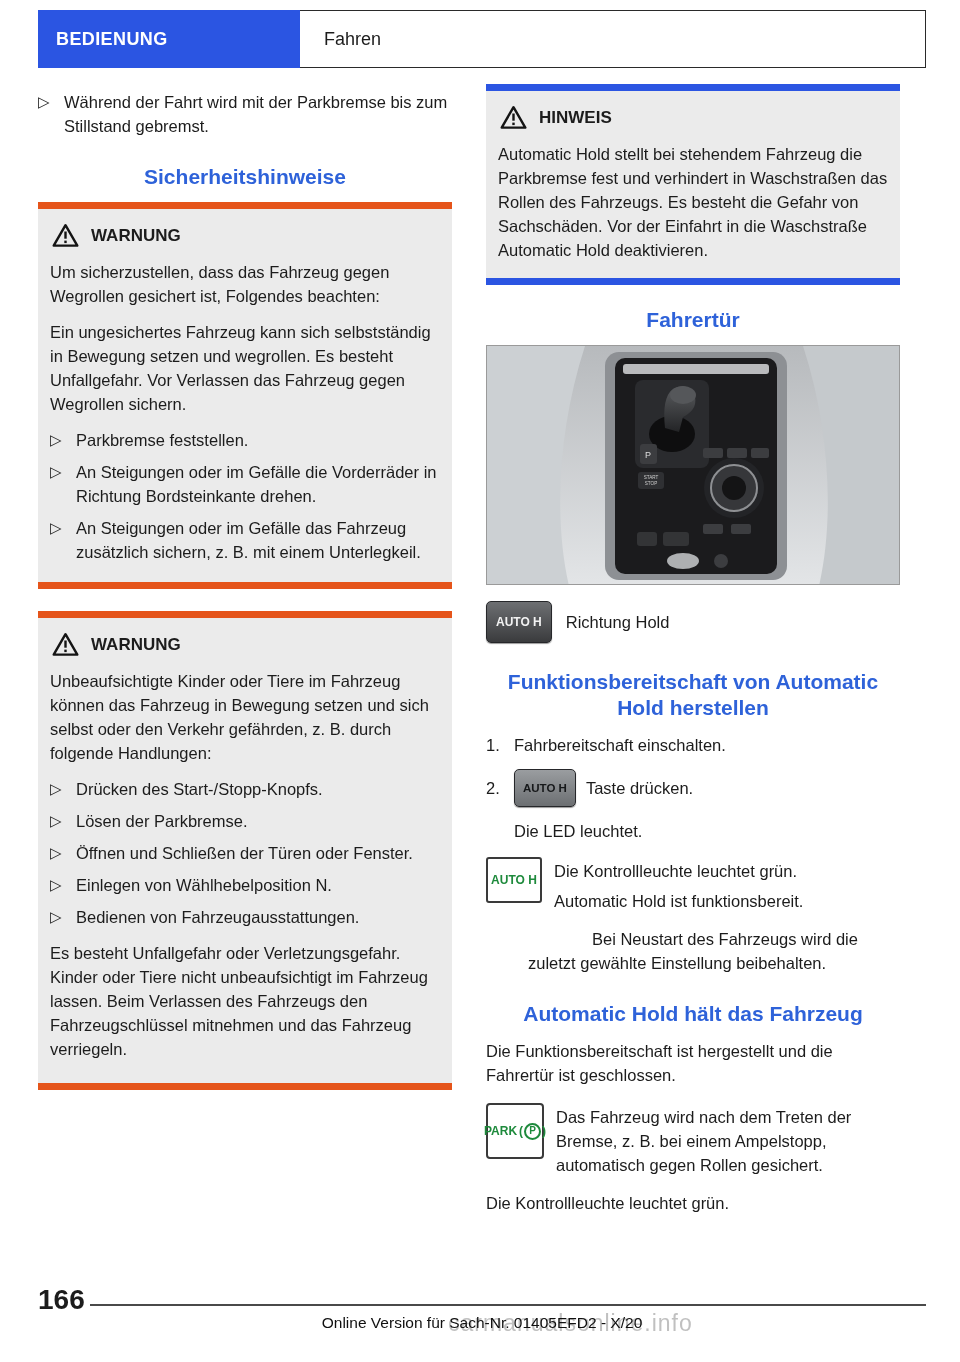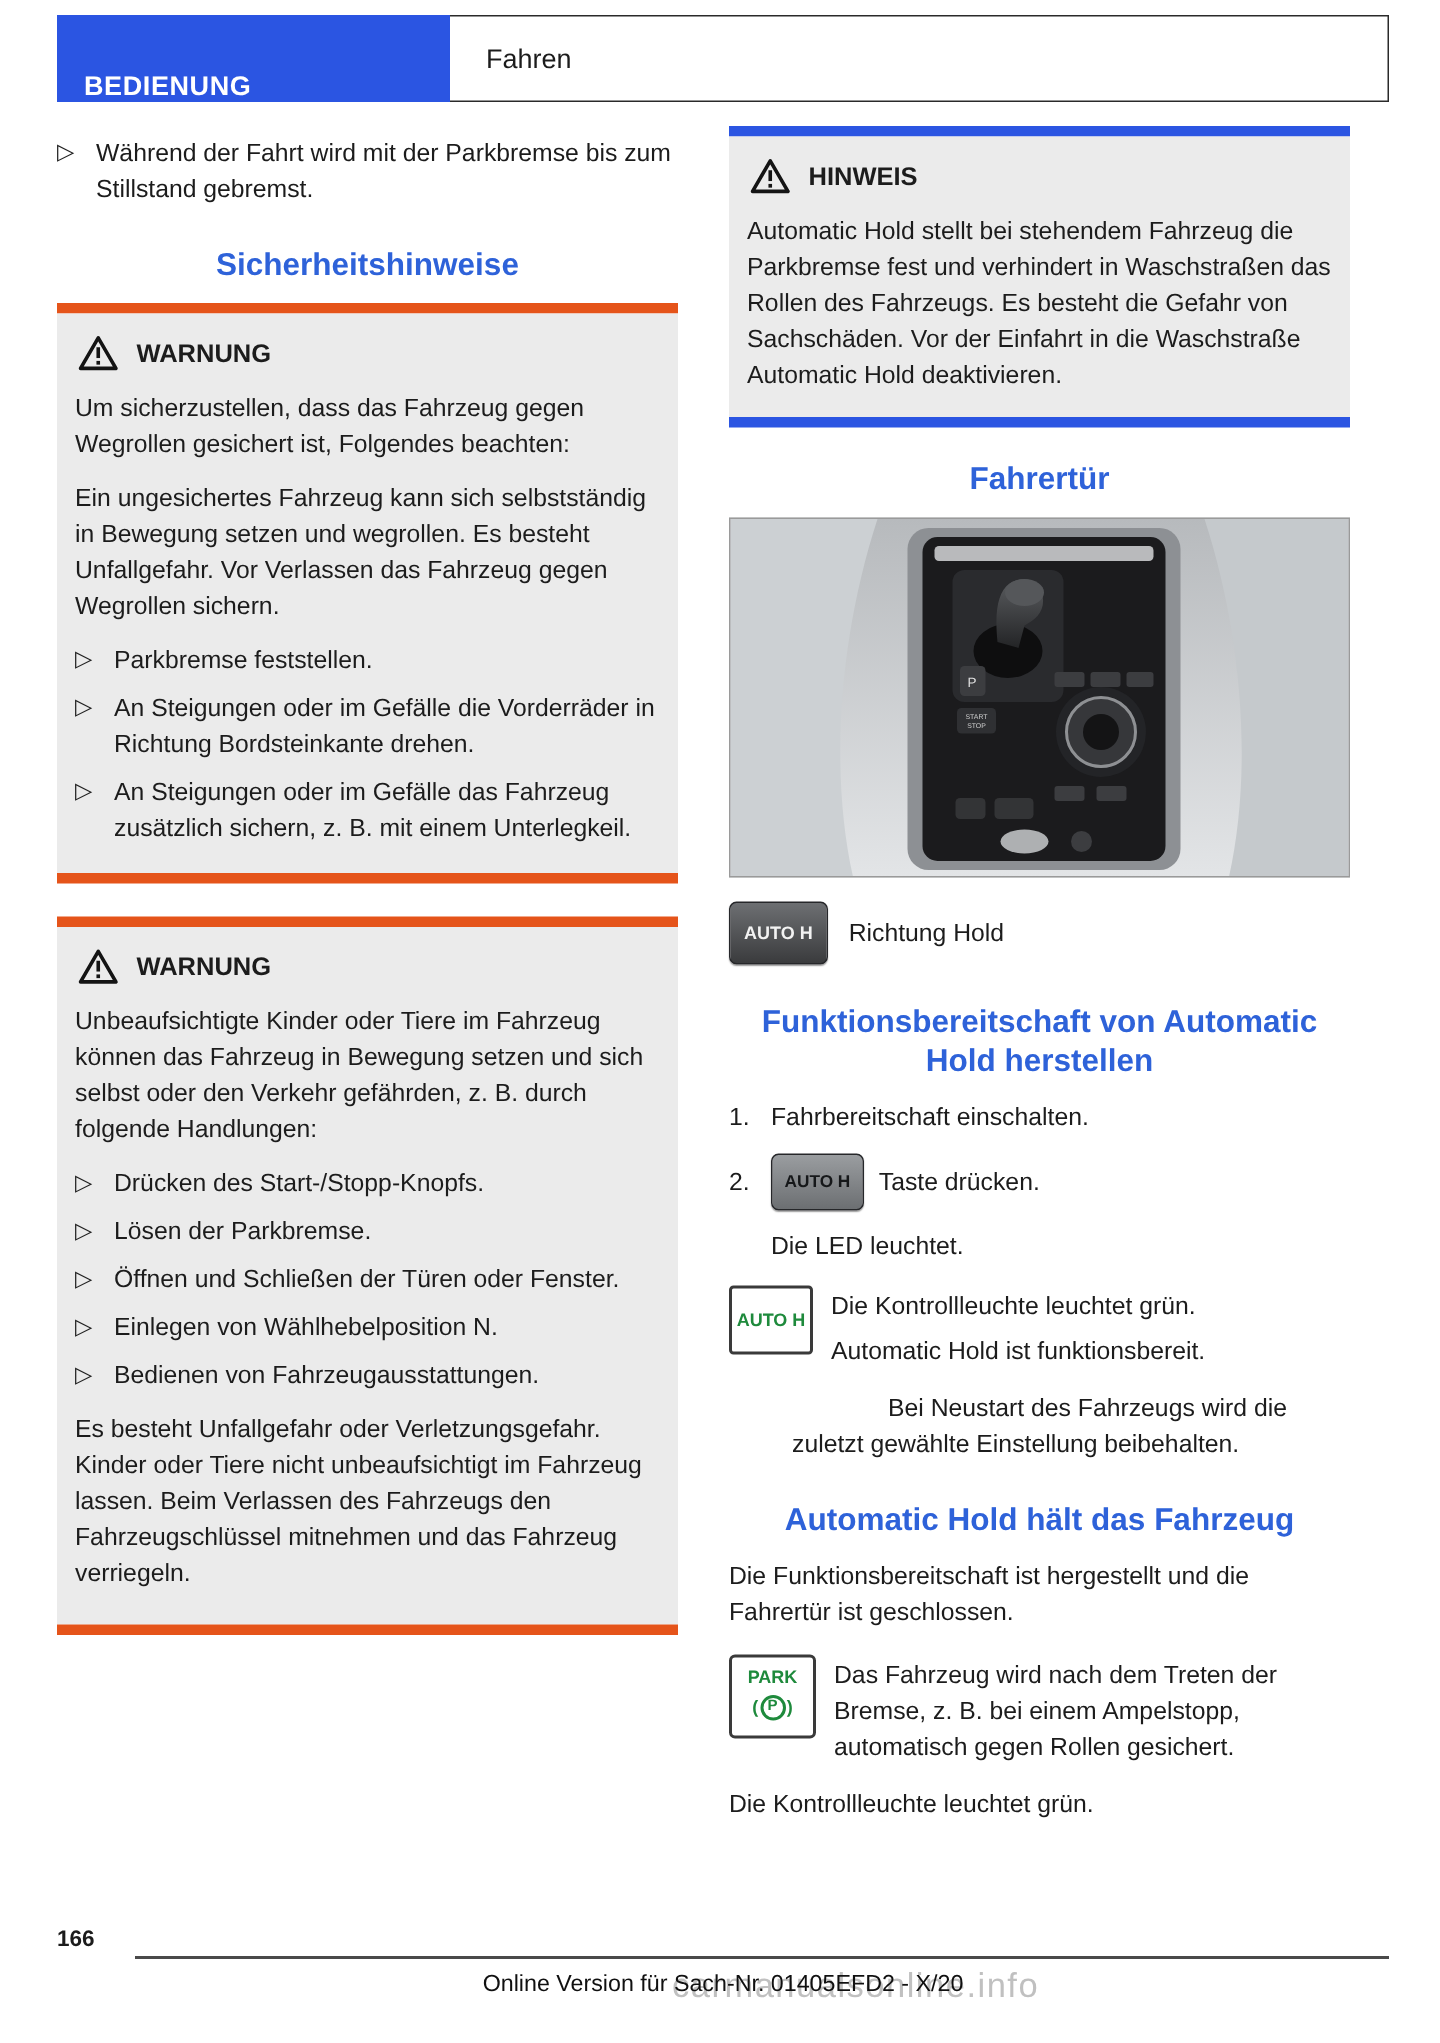--- a/index.html
+++ b/index.html
@@ -17,7 +17,7 @@
   .header { display:flex; height:58px; }
   .chapter-box {
     background:#2b55e2; color:#fff; width:262px;
-    display:flex; align-items:flex-end; padding-left:18px;
+    display:flex; align-items:center; padding-left:18px;
     font-size:18px; font-weight:bold; letter-spacing:0.4px;
   }
   .section-box {

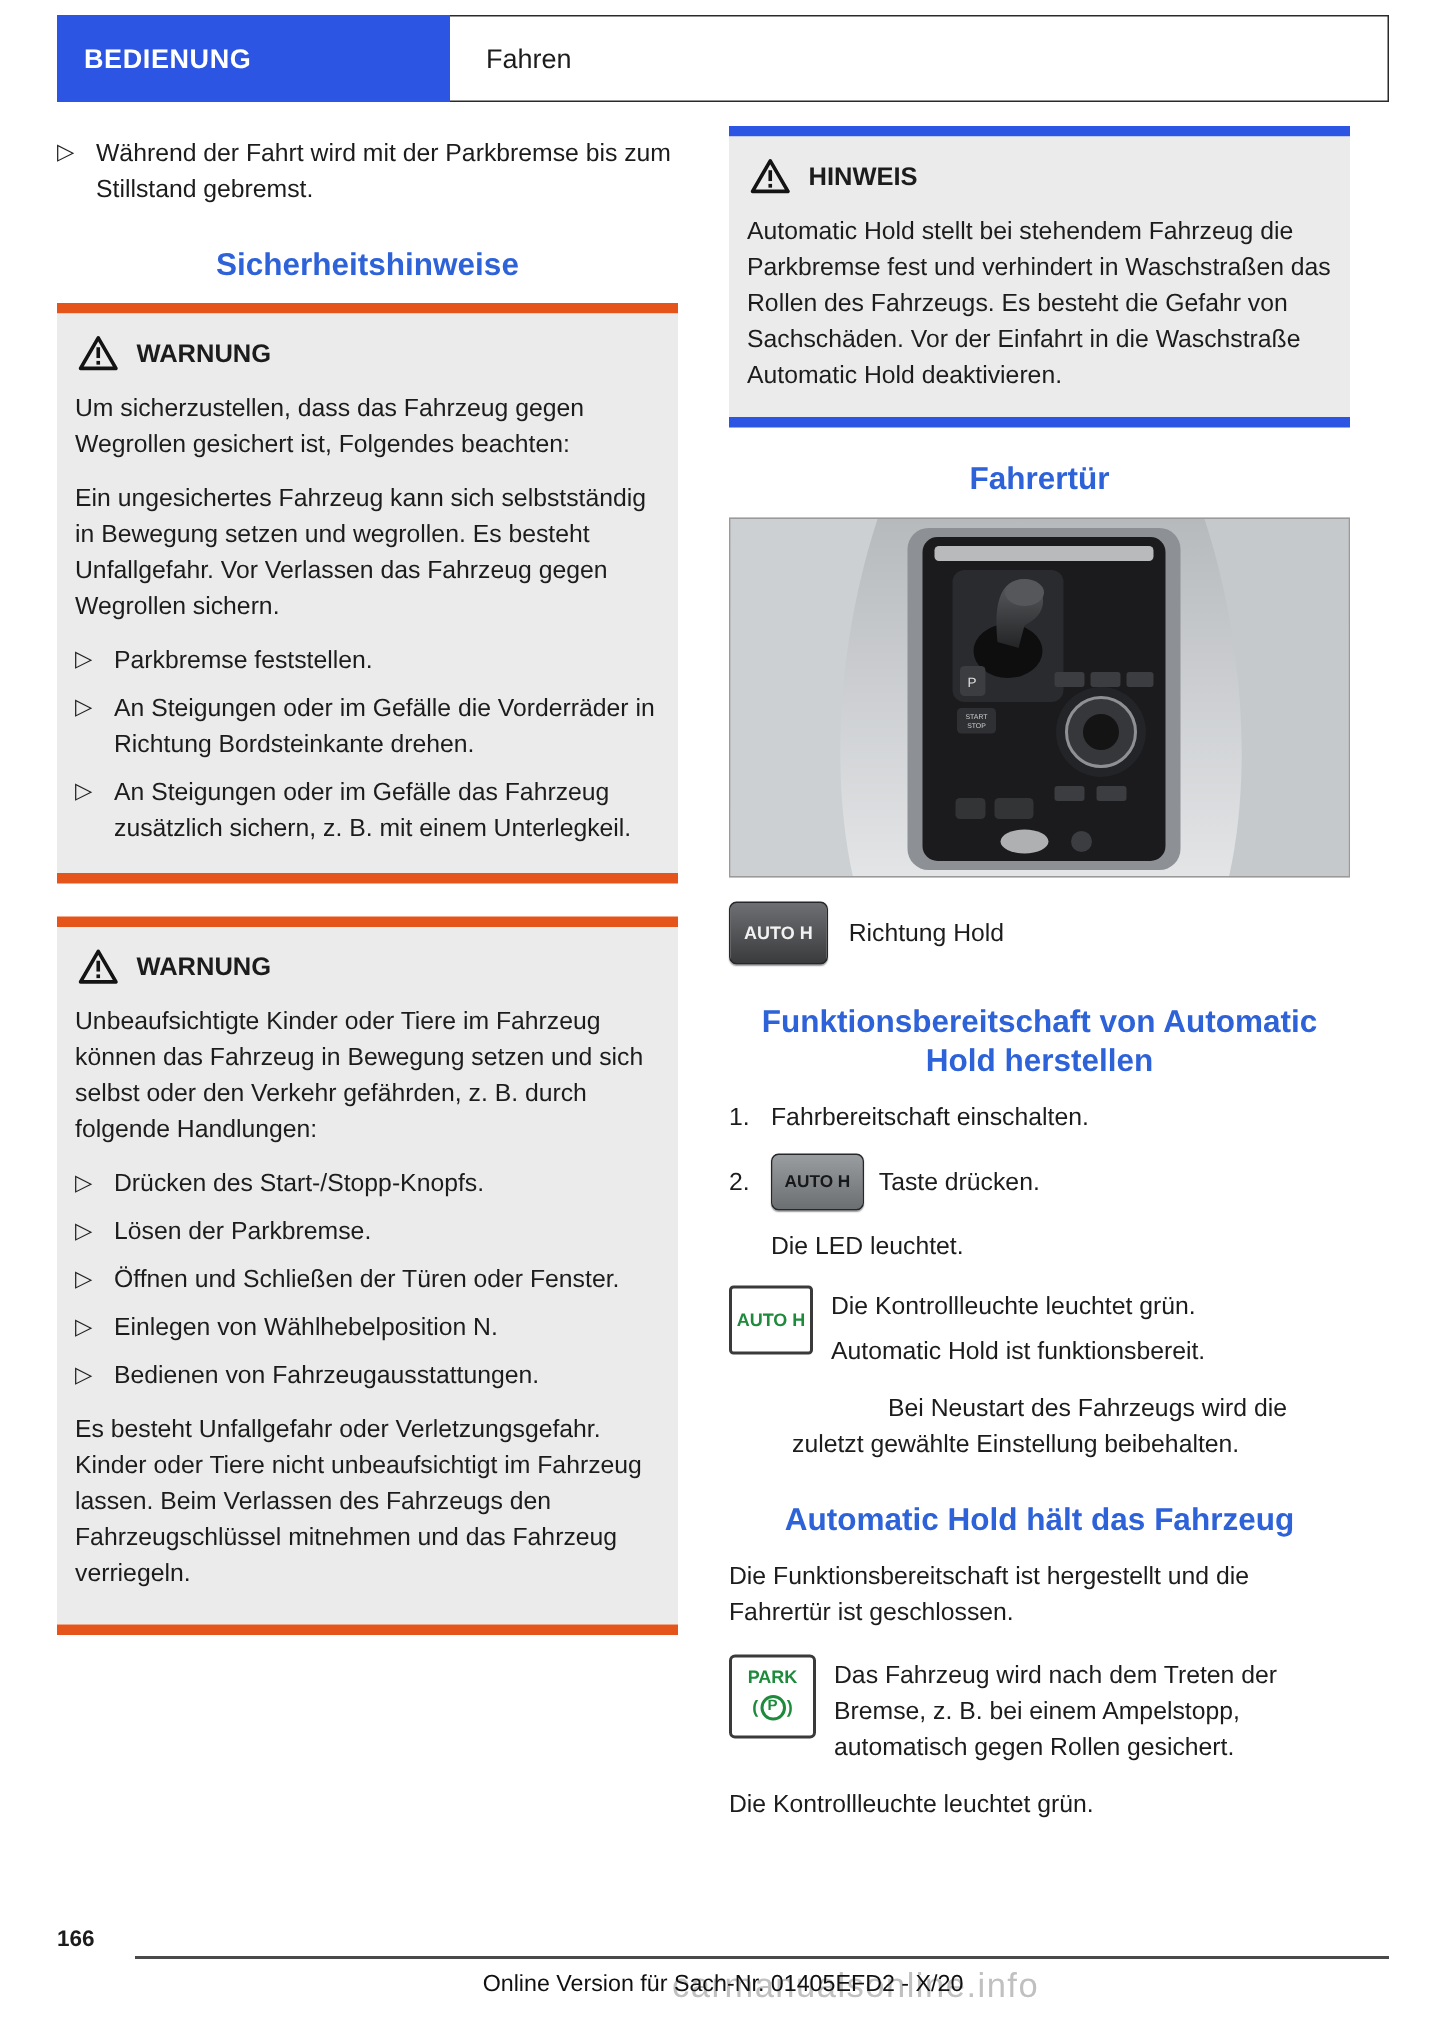--- a/index.html
+++ b/index.html
@@ -77,7 +77,7 @@
     width:56px; height:46px; flex:none; white-space:nowrap;
   }
   .park-icon {
-    display:inline-flex; flex-direction:column; align-items:center; justify-content:center;
+    display:inline-flex; flex-direction:row; align-items:center; justify-content:center;
     border:2px solid #3a3a3a; border-radius:4px; background:#fff;
     width:58px; height:56px; flex:none; gap:2px;
   }

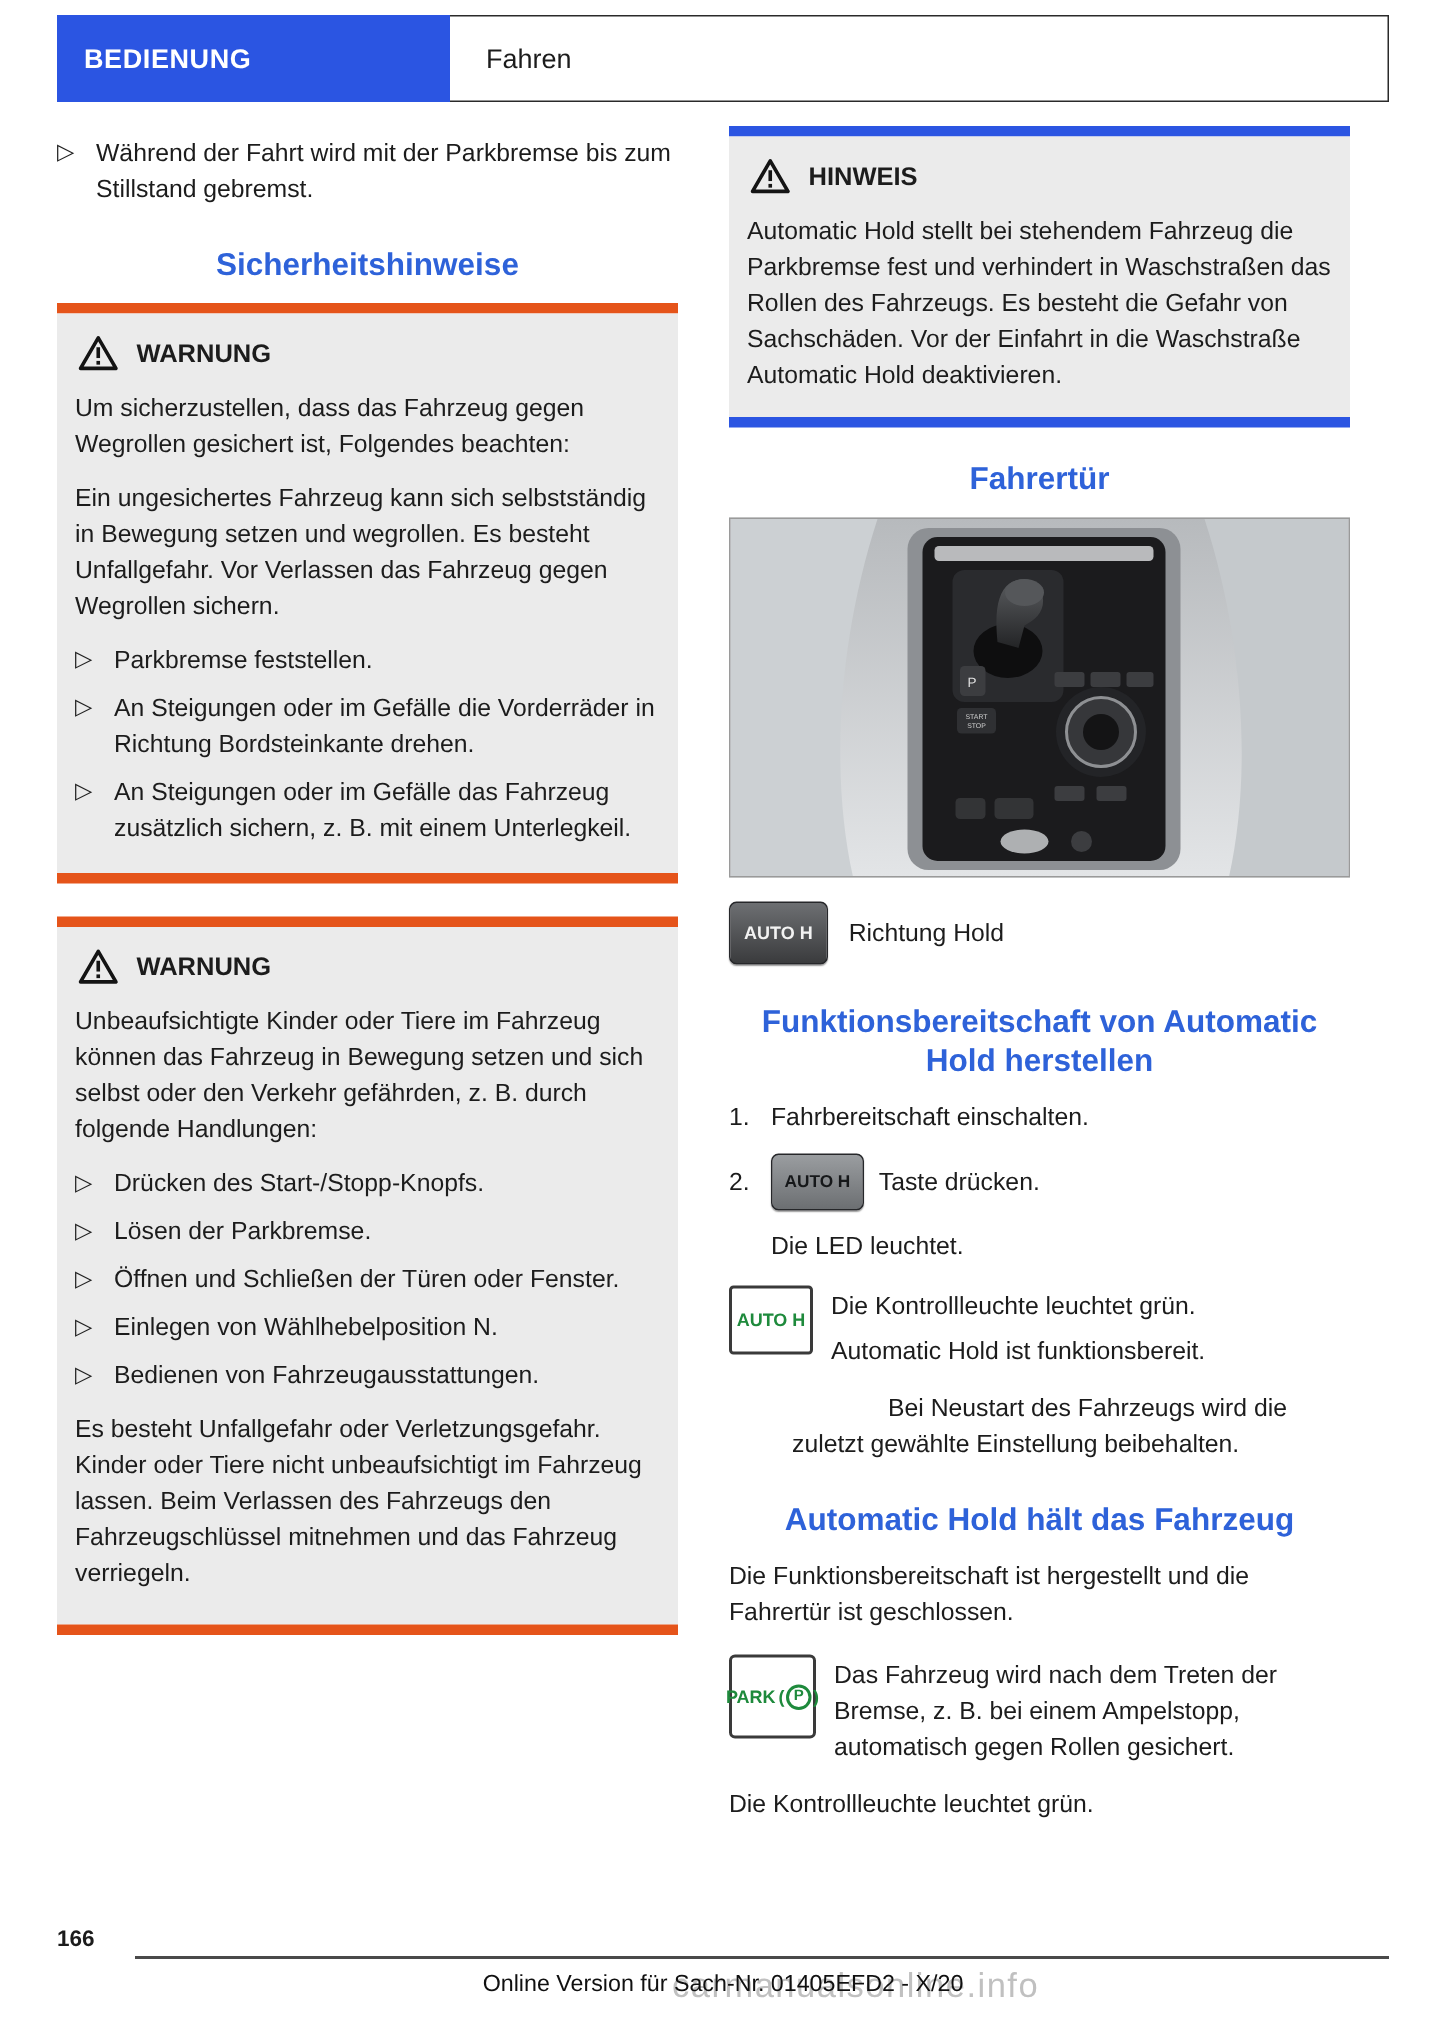--- a/index.html
+++ b/index.html
@@ -100,7 +100,7 @@
 
   
   .footer { position:absolute; left:38px; right:34px; bottom:14px; height:64px; }
-  .page-num { font-size:15px; font-weight:bold; position:absolute; left:0; top:0; }
+  .page-num { font-size:28px; font-weight:bold; position:absolute; left:0; top:0; }
   .footer-rule { position:absolute; left:52px; right:0; top:20px; border-top:2px solid #4a4a4a; }
   .version-text {
     position:absolute; top:30px; left:0; right:0; text-align:center;

